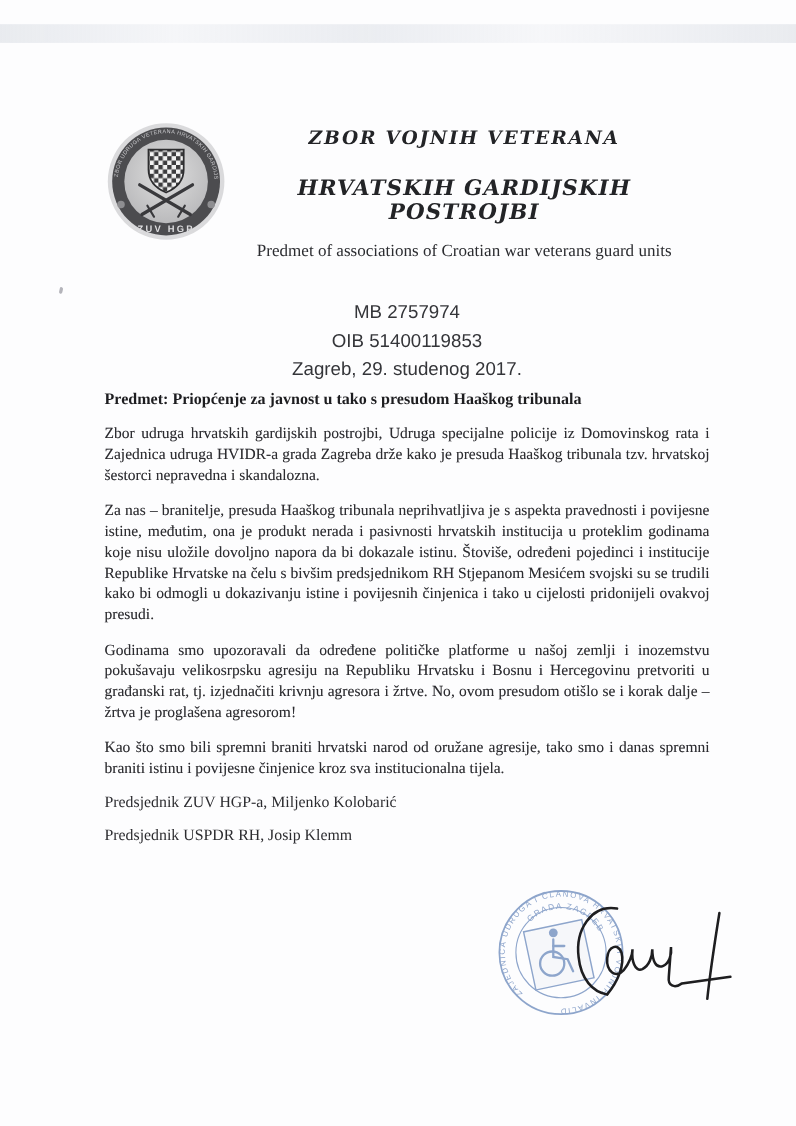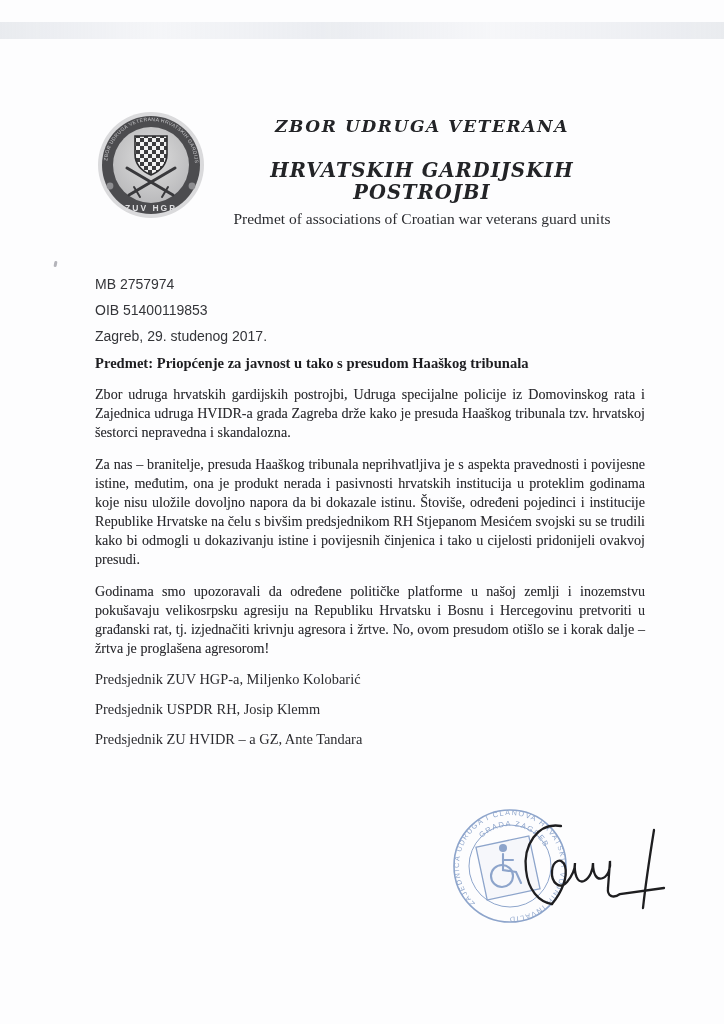--- a/index.html
+++ b/index.html
@@ -132,7 +132,7 @@
   </svg>
 
   <div class="head-text">
-    <p class="head-title1">ZBOR UDRUGA VETERANA</p>
+    <p class="head-title1">ZBOR VOJNIH VETERANA</p>
     <p class="head-title2">HRVATSKIH GARDIJSKIH POSTROJBI</p>
     <p class="head-sub">Predmet of associations of Croatian war veterans guard units</p>
   </div>

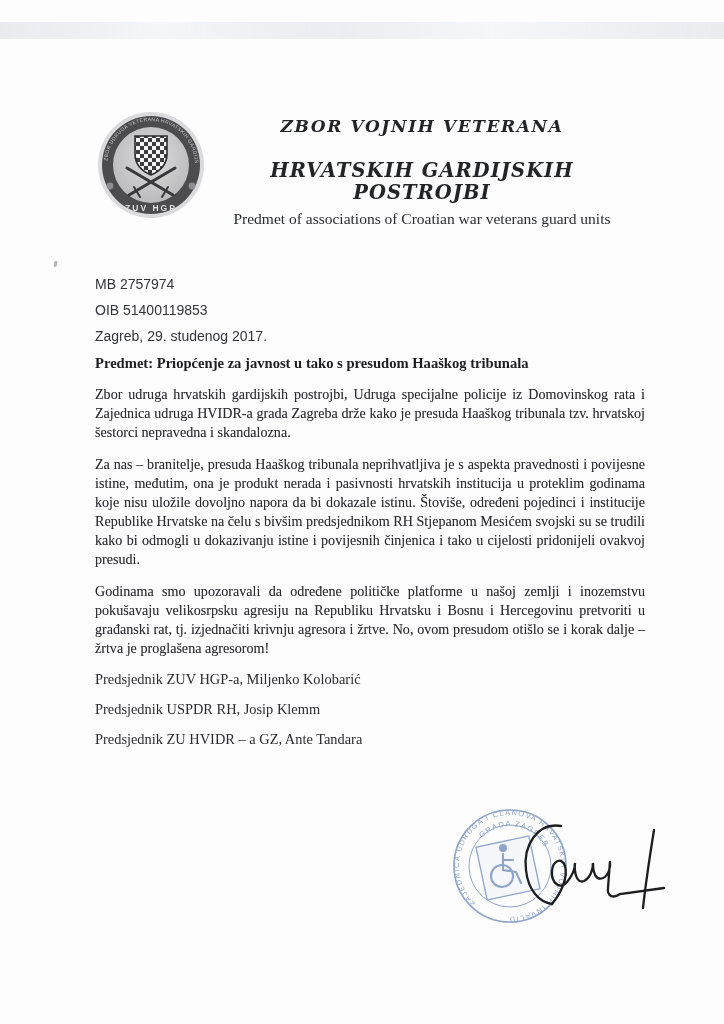--- a/index.html
+++ b/index.html
@@ -47,7 +47,7 @@
     font-family:"DejaVu Serif", serif;
     font-style:italic;font-weight:bold;
     font-size:19.5px;line-height:22px;letter-spacing:1px;
-    margin:0 0 6px 0;color:#232427;
+    margin:0 0 16px 0;color:#232427;
   }
   .head-sub{
     font-size:15.5px;line-height:18px;margin:0 0 5px 0;color:#2b2c30;

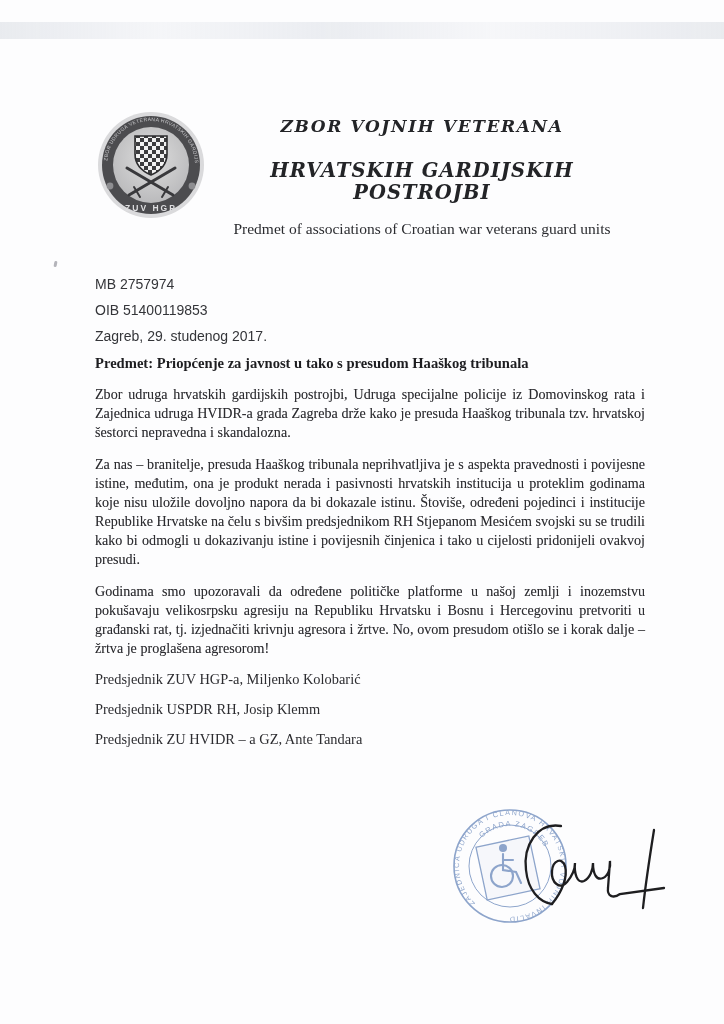--- a/index.html
+++ b/index.html
@@ -66,7 +66,7 @@
   }
   .meta-line{
     font-family:"Liberation Sans", sans-serif;
-    font-size:14px;line-height:16px;margin:0 0 10px 0;color:#343539;
+    font-size:17px;line-height:16px;margin:0 0 10px 0;color:#343539;text-align:center;
   }
   .subject{
     font-size:14.6px;line-height:19px;font-weight:bold;color:#1d1d20;

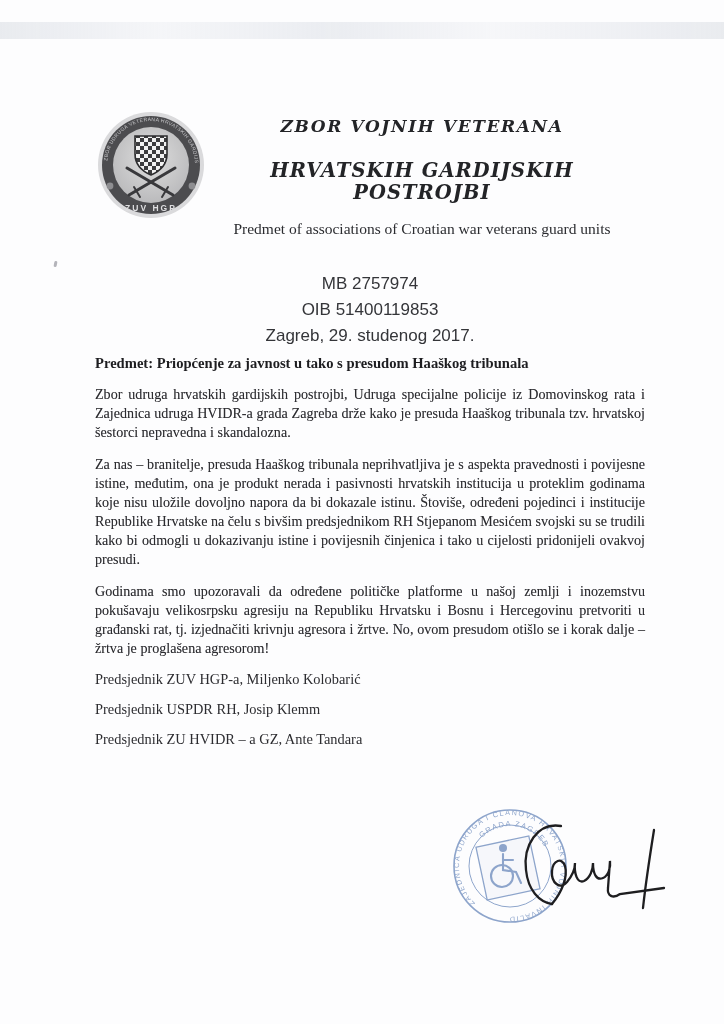--- a/index.html
+++ b/index.html
@@ -147,6 +147,7 @@
     <p class="para">Zbor udruga hrvatskih gardijskih postrojbi, Udruga specijalne policije iz Domovinskog rata i Zajednica udruga HVIDR-a grada Zagreba drže kako je presuda Haaškog tribunala tzv. hrvatskoj šestorci nepravedna i skandalozna.</p>
     <p class="para">Za nas – branitelje, presuda Haaškog tribunala neprihvatljiva je s aspekta pravednosti i povijesne istine, međutim, ona je produkt nerada i pasivnosti hrvatskih institucija u proteklim godinama koje nisu uložile dovoljno napora da bi dokazale istinu. Štoviše, određeni pojedinci i institucije Republike Hrvatske na čelu s bivšim predsjednikom RH Stjepanom Mesićem svojski su se trudili kako bi odmogli u dokazivanju istine i povijesnih činjenica i tako u cijelosti pridonijeli ovakvoj presudi.</p>
     <p class="para">Godinama smo upozoravali da određene političke platforme u našoj zemlji i inozemstvu pokušavaju velikosrpsku agresiju na Republiku Hrvatsku i Bosnu i Hercegovinu pretvoriti u građanski rat, tj. izjednačiti krivnju agresora i žrtve. No, ovom presudom otišlo se i korak dalje – žrtva je proglašena agresorom!</p>
+    <p class="para">Kao što smo bili spremni braniti hrvatski narod od oružane agresije, tako smo i danas spremni braniti istinu i povijesne činjenice  kroz sva institucionalna tijela.</p>
 
 
     <p class="signatory">Predsjednik ZUV HGP-a, Miljenko Kolobarić</p>

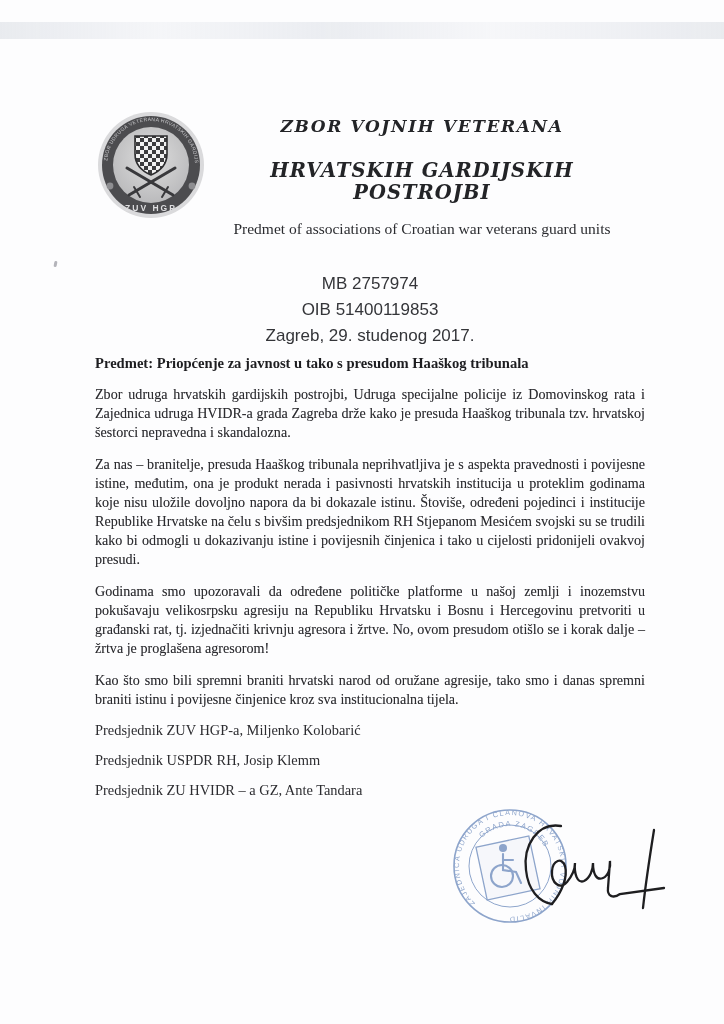--- a/index.html
+++ b/index.html
@@ -152,7 +152,6 @@
 
     <p class="signatory">Predsjednik ZUV HGP-a, Miljenko Kolobarić</p>
     <p class="signatory">Predsjednik USPDR RH, Josip Klemm</p>
-    <p class="signatory">Predsjednik ZU HVIDR – a GZ, Ante Tandara</p>
   </div>
 
   <svg class="stamp-sign" viewBox="0 0 300 170">

